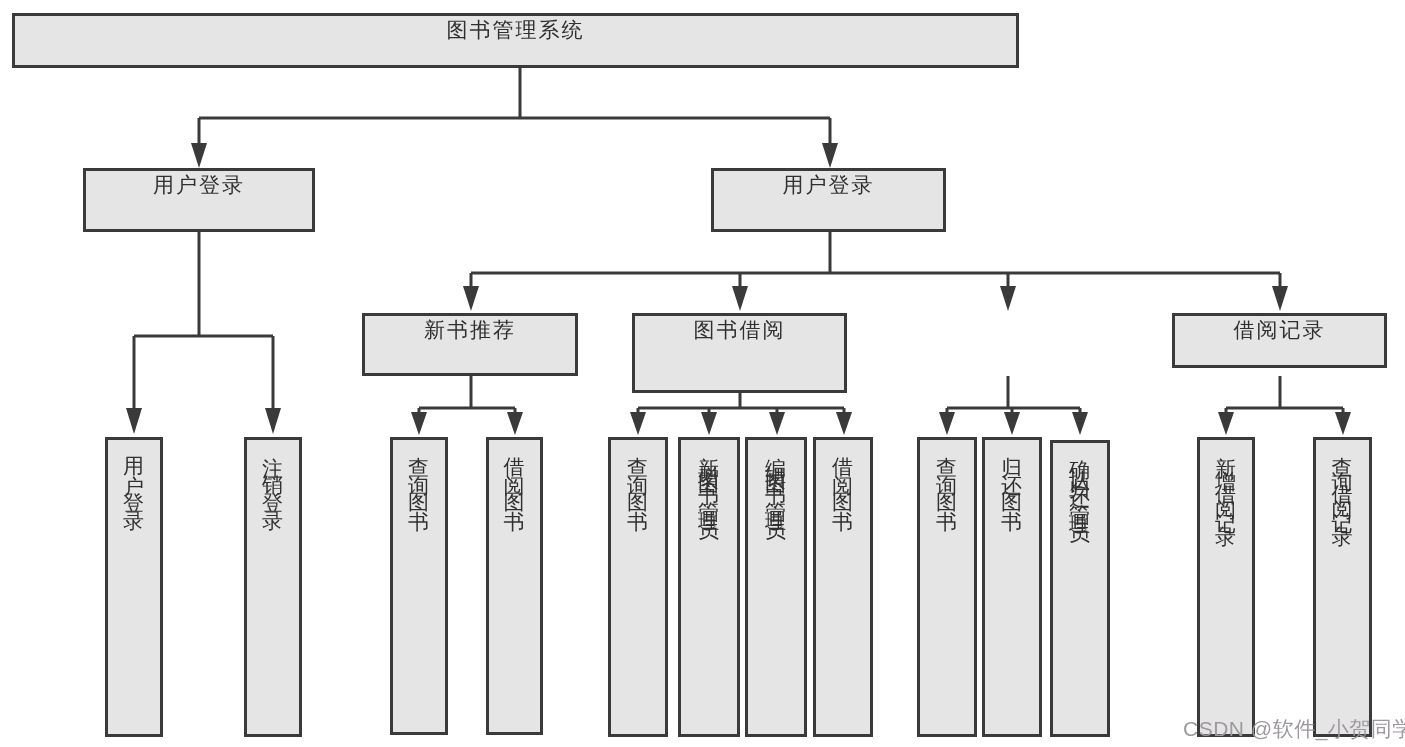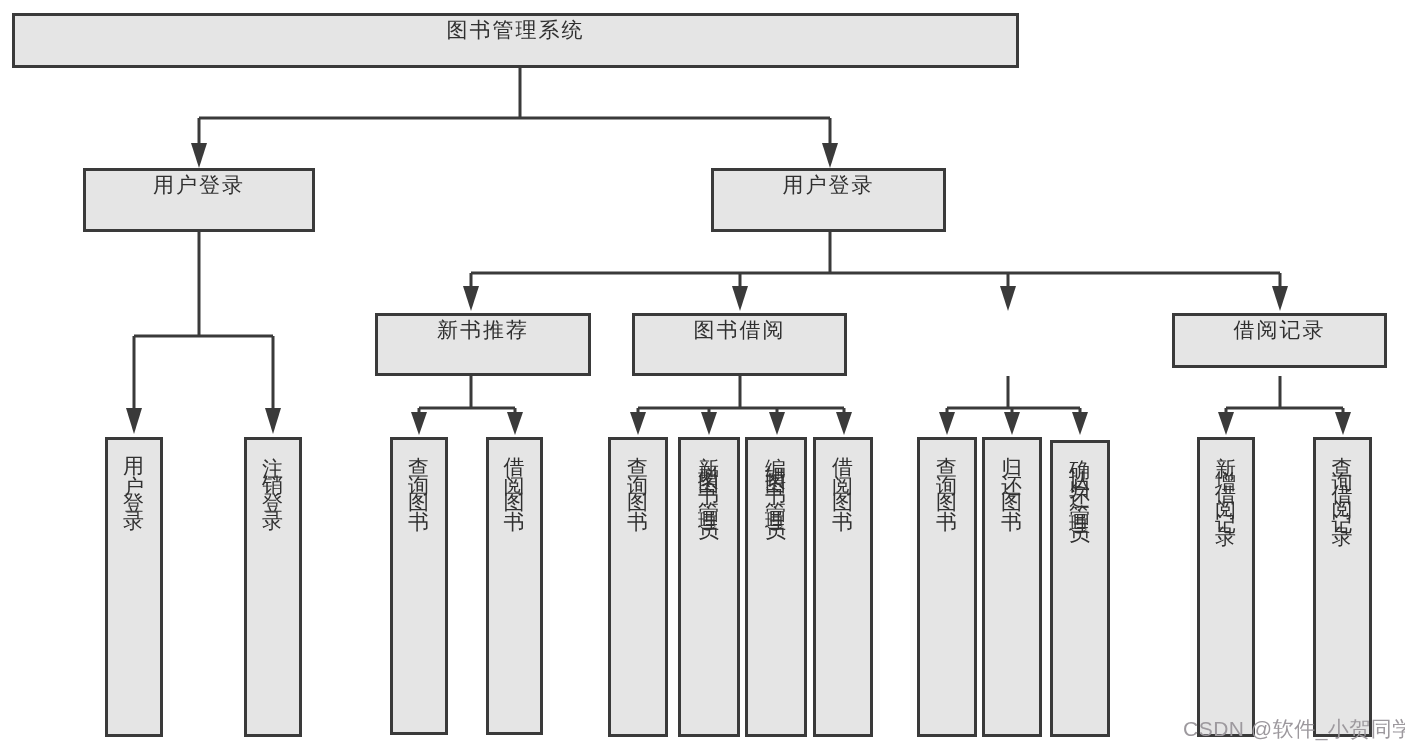--- a/index.html
+++ b/index.html
@@ -97,7 +97,7 @@
     <span>用户登录</span>
   </div>
 
-  <div class="node h" style="left:375px;top:313px;width:216px;height:63px;">
+  <div class="node h" style="left:362px;top:313px;width:216px;height:63px;">
     <span>新书推荐</span>
   </div>
   <div class="node h" style="left:632px;top:313px;width:215px;height:63px;">

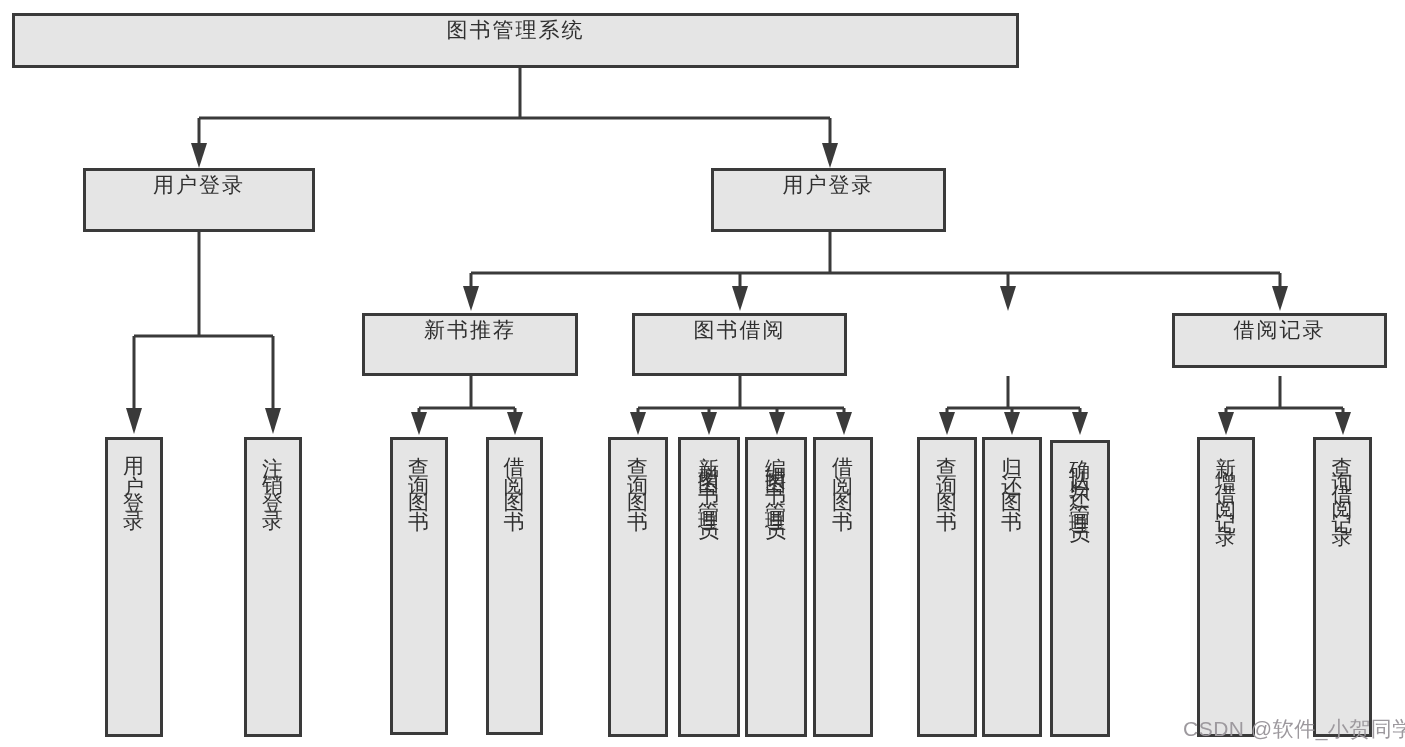--- a/index.html
+++ b/index.html
@@ -100,7 +100,7 @@
   <div class="node h" style="left:362px;top:313px;width:216px;height:63px;">
     <span>新书推荐</span>
   </div>
-  <div class="node h" style="left:632px;top:313px;width:215px;height:63px;">
+  <div class="node h" style="left:632px;top:313px;width:215px;height:80px;">
     <span>图书借阅</span>
   </div>
   <div class="node h" style="left:1172px;top:313px;width:215px;height:55px;">

